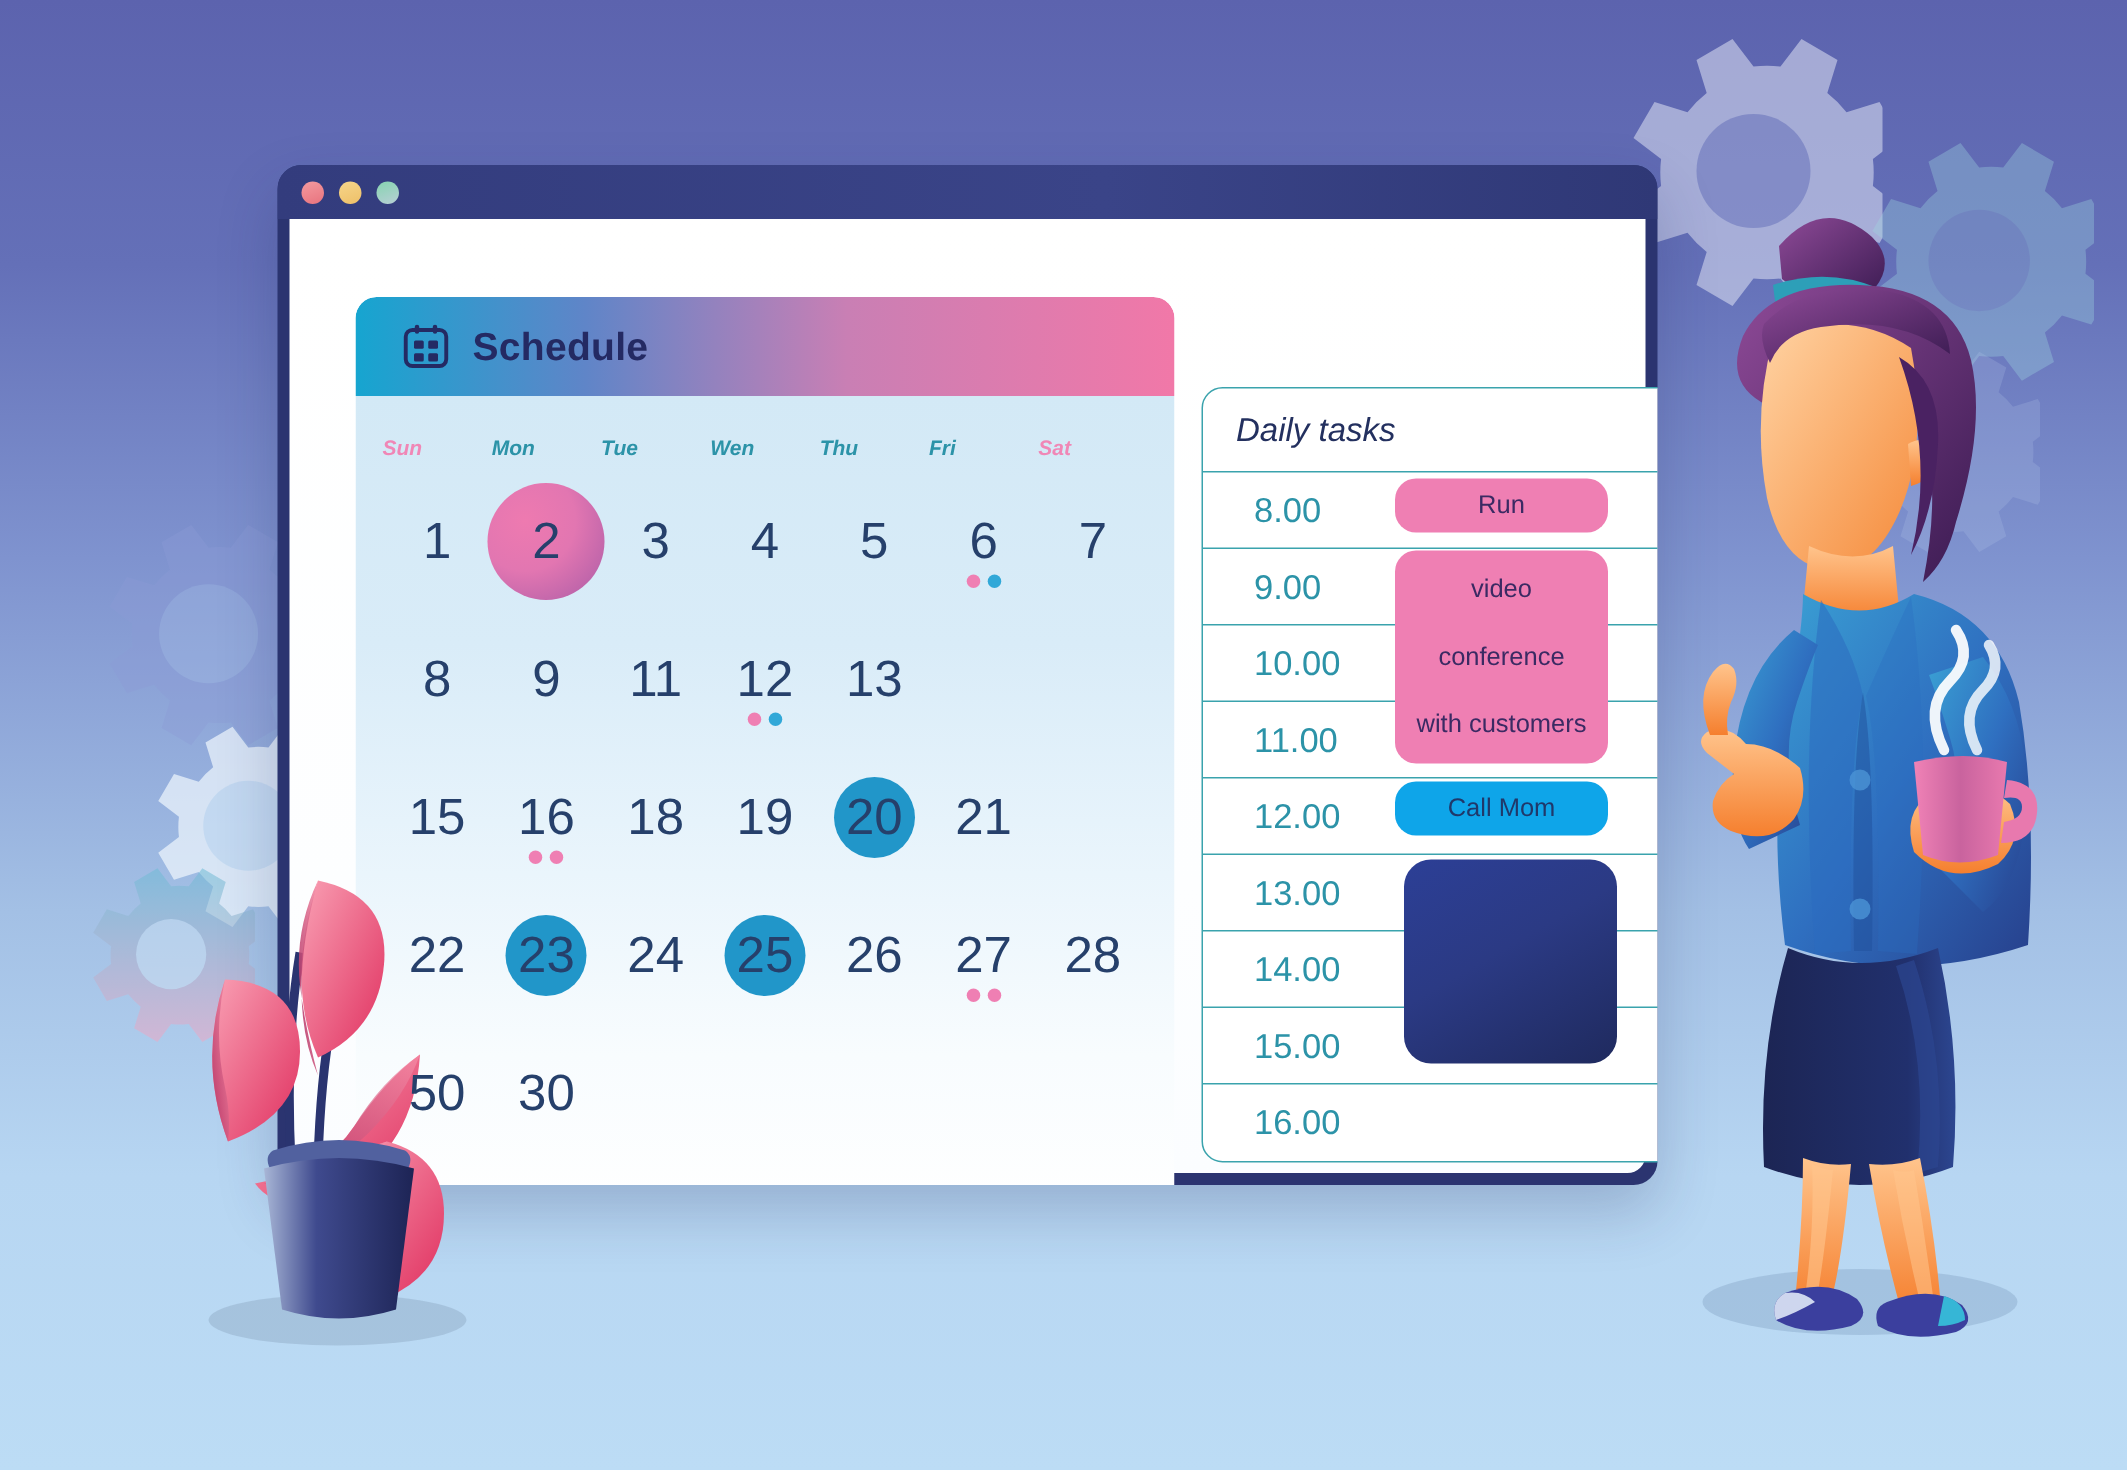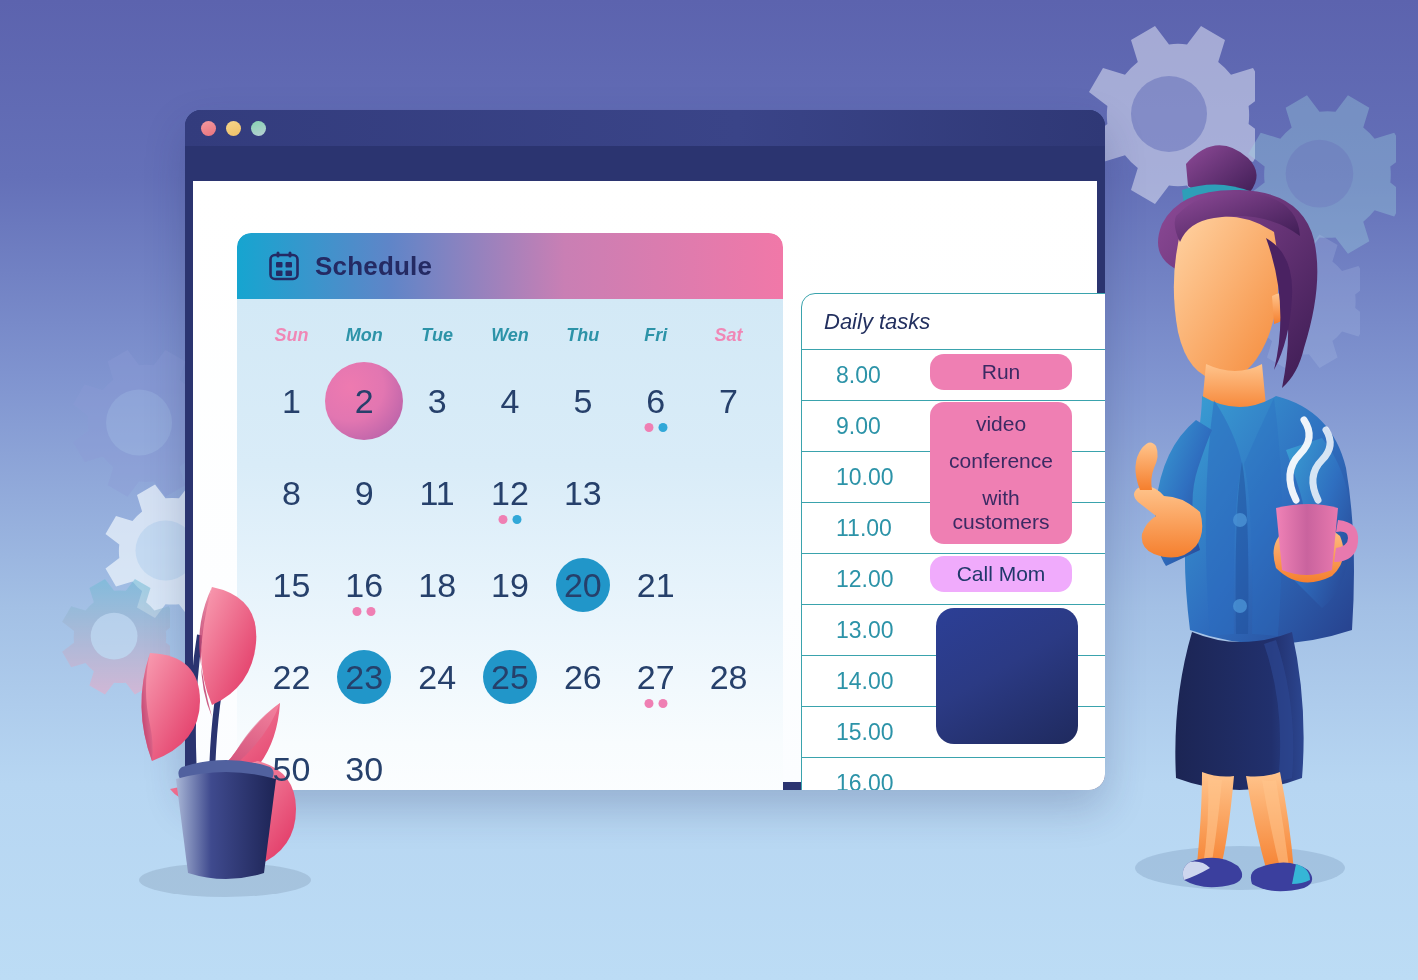--- a/index.html
+++ b/index.html
@@ -60,7 +60,6 @@
     background: linear-gradient(180deg,#ffffff 0%, #fdfeff 70%, #fbfdff 100%);
     border-radius: 0 0 12px 12px;
     padding: 28px 28px 0 42px;
-    margin-top: 35px;
   }
 
   

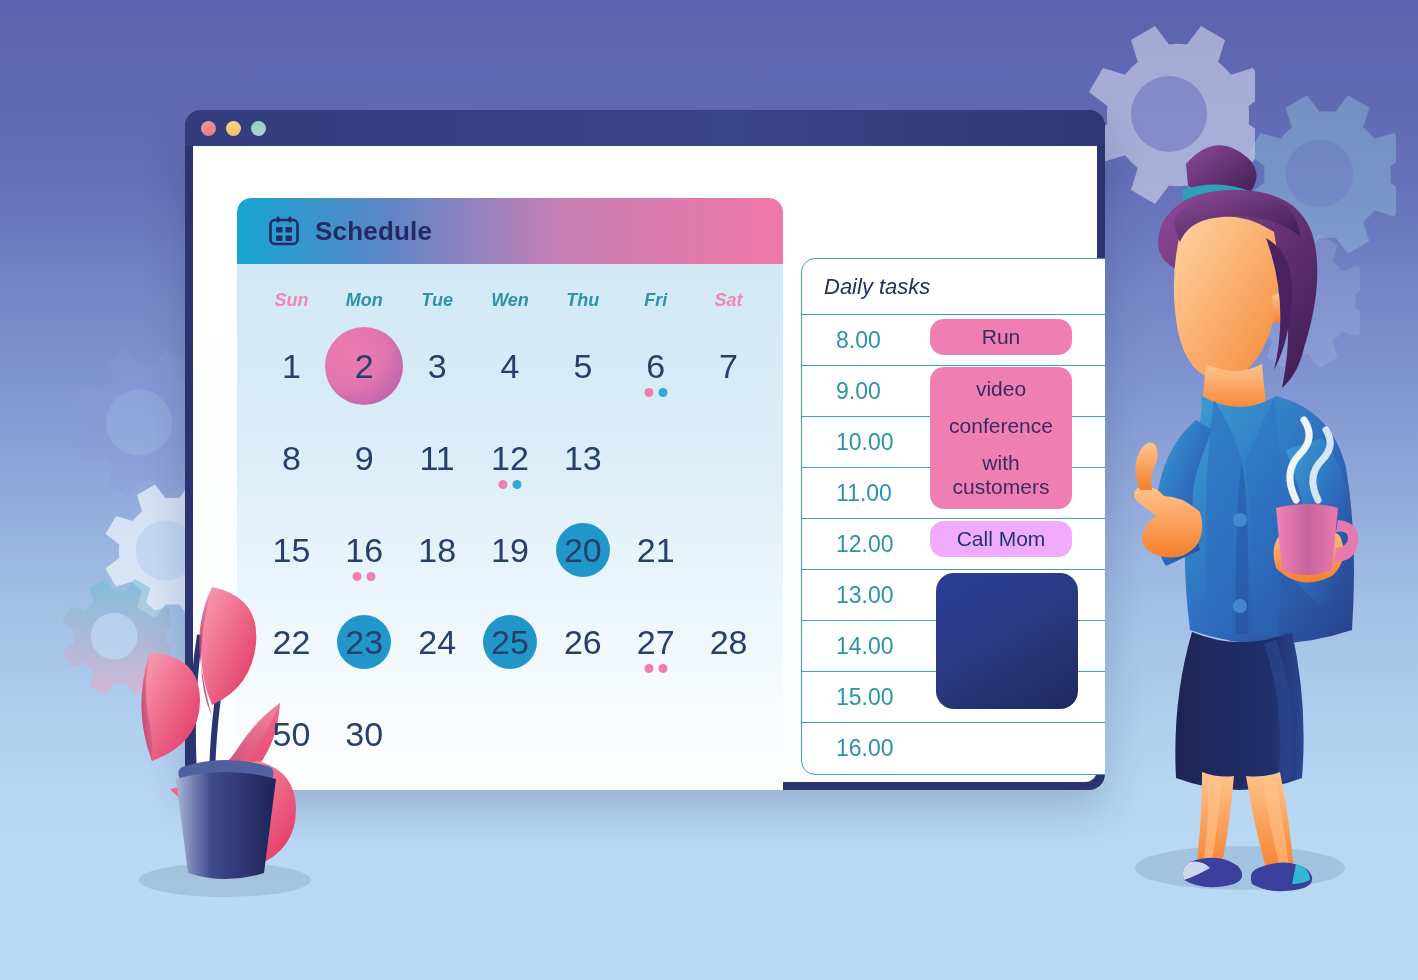--- a/index.html
+++ b/index.html
@@ -98,8 +98,8 @@
     grid-template-columns: repeat(7, 1fr);
   }
   .dow {
-    text-align: center;
-    font-size: 18px;
+    text-align: left;
+    font-size: 14px;
     font-style: italic;
     font-weight: bold;
     color: #2c93a8;

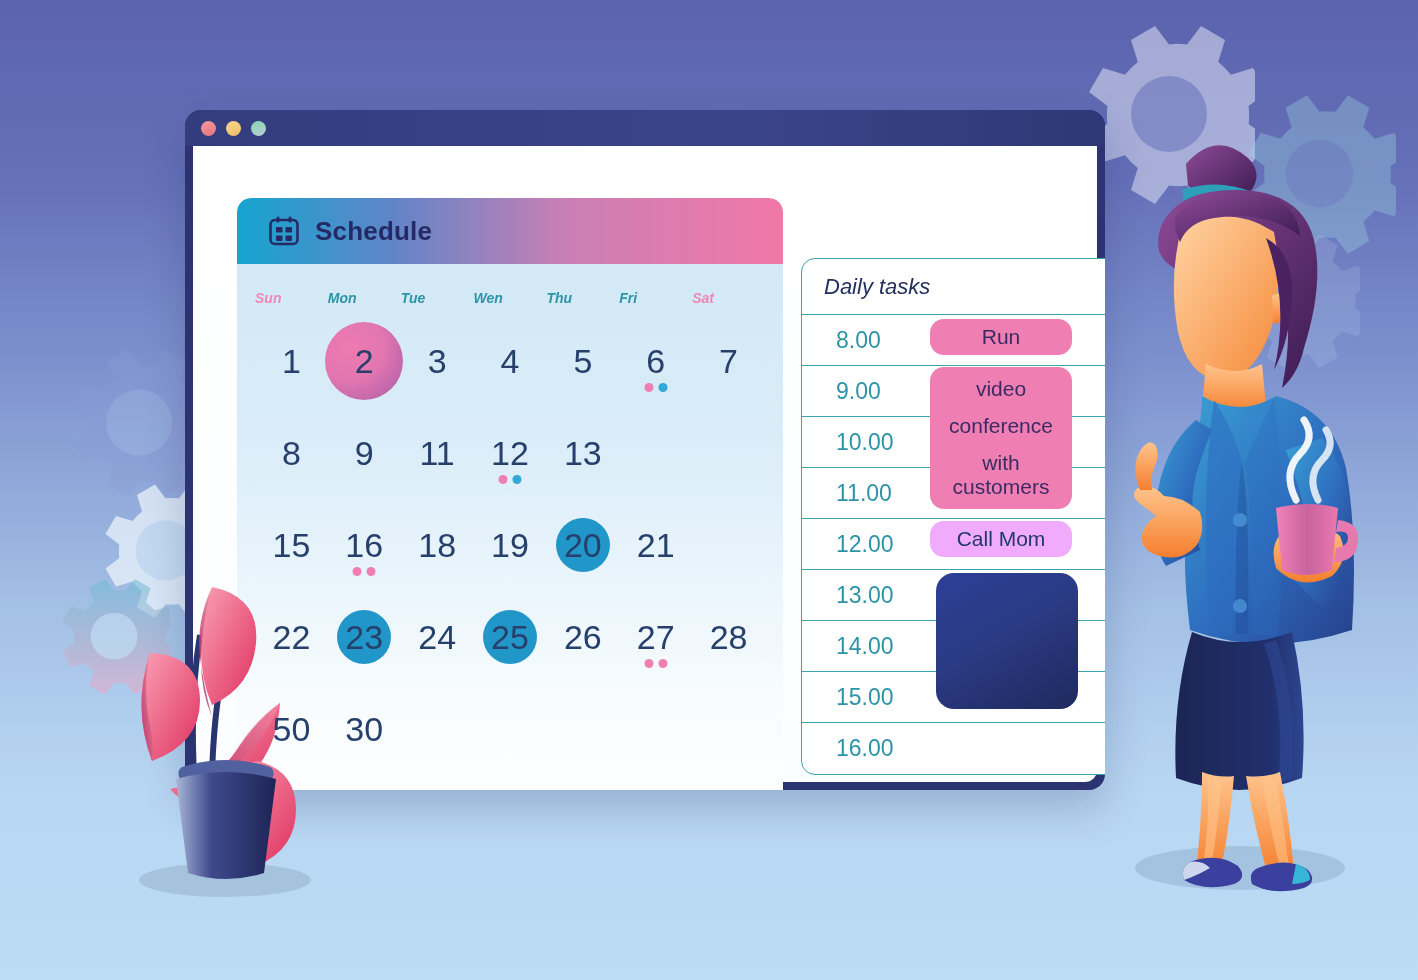--- a/index.html
+++ b/index.html
@@ -183,8 +183,8 @@
     align-items: center;
     justify-content: space-around;
     color: #3b2a63;
-    font-size: 21px;
-    text-align: center;
+    font-size: 17px;
+    text-align: right;
     padding: 6px 8px;
     z-index: 5;
   }

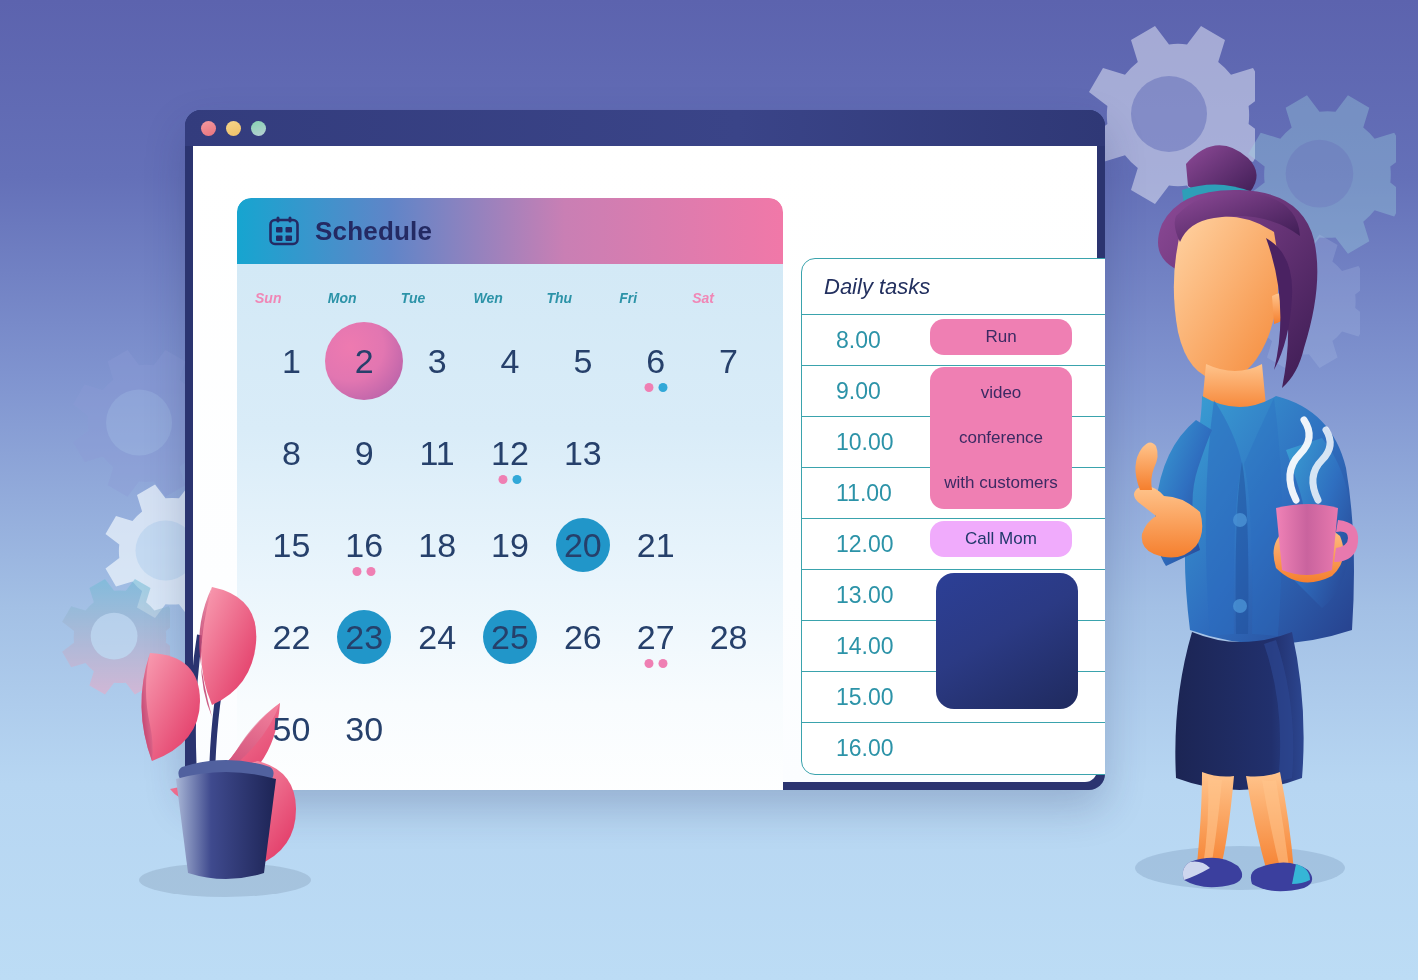--- a/index.html
+++ b/index.html
@@ -199,7 +199,7 @@
   }
   #block-call {
     left: 128px; top: 262px; width: 142px; height: 36px;
-    background: #f0abfc; justify-content: center; color: #20386a;
+    background: #0ea5e9; justify-content: center; color: #20386a;
   }
   #block-empty {
     left: 134px; top: 314px; width: 142px; height: 136px;

